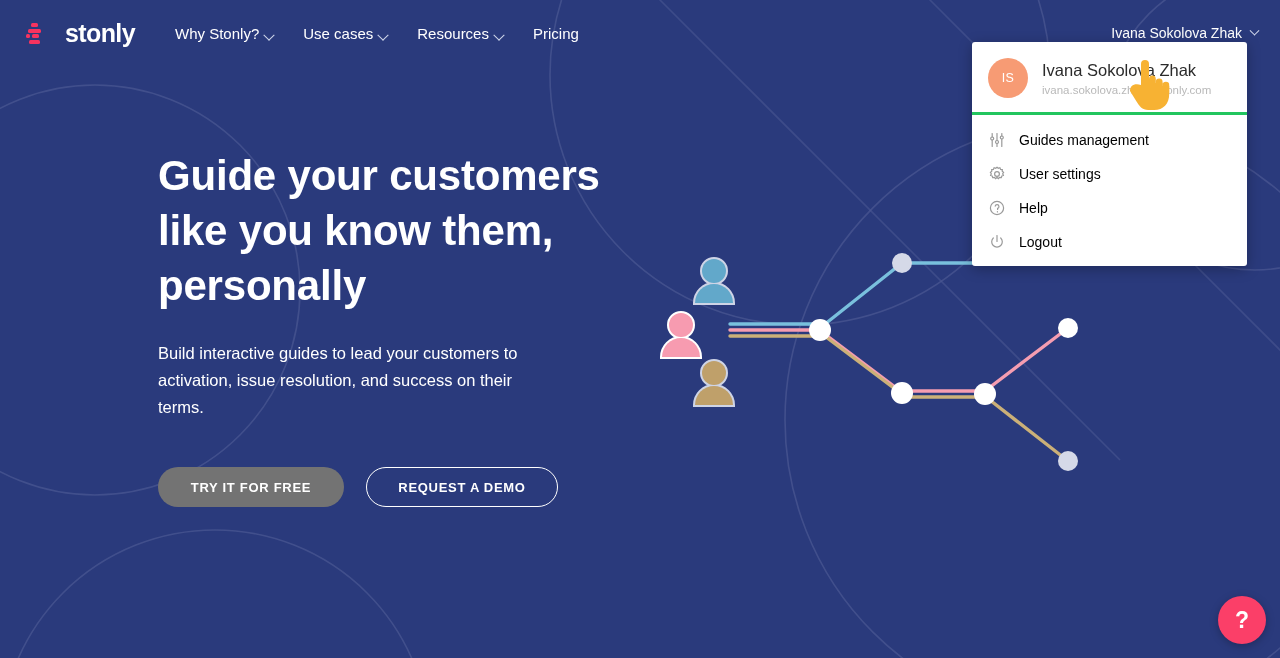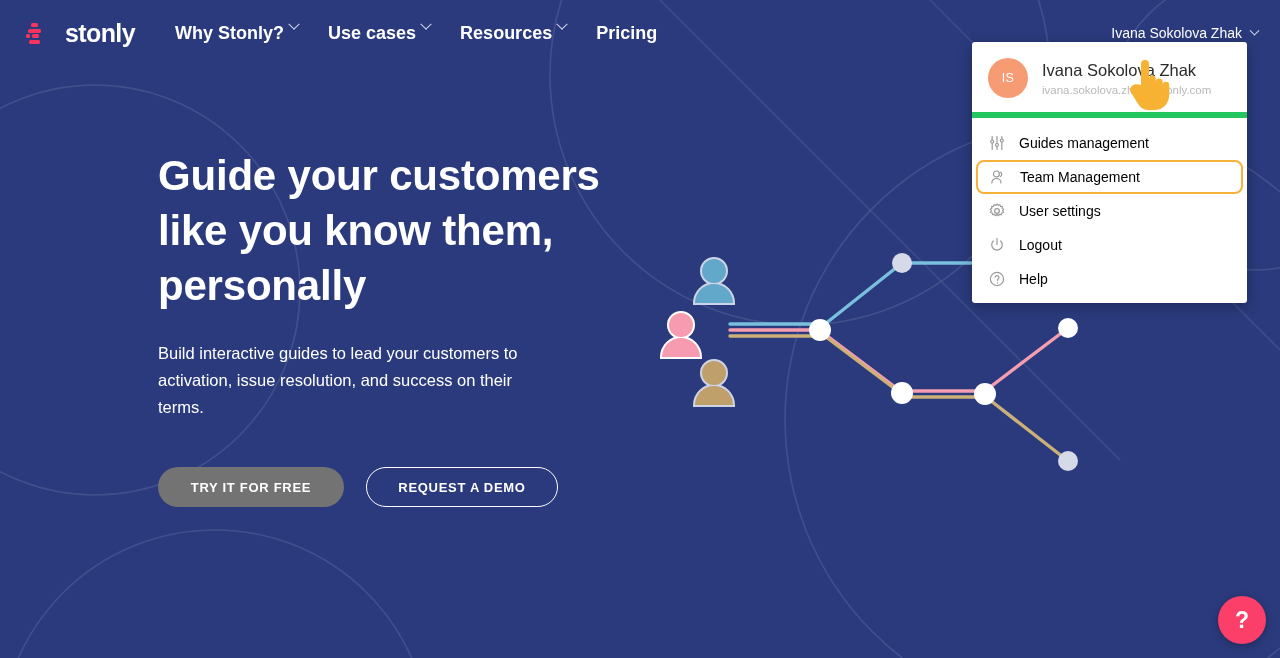--- a/index.html
+++ b/index.html
@@ -79,11 +79,11 @@
   }
   .nav-link {
     color: #ffffff;
-    font-size: 18px;
-    font-weight: 700;
+    font-size: 15px;
+    font-weight: 400;
     padding: 6px 15px;
     display: flex;
-    align-items: flex-start;
+    align-items: flex-end;
     gap: 6px;
     cursor: pointer;
     white-space: nowrap;

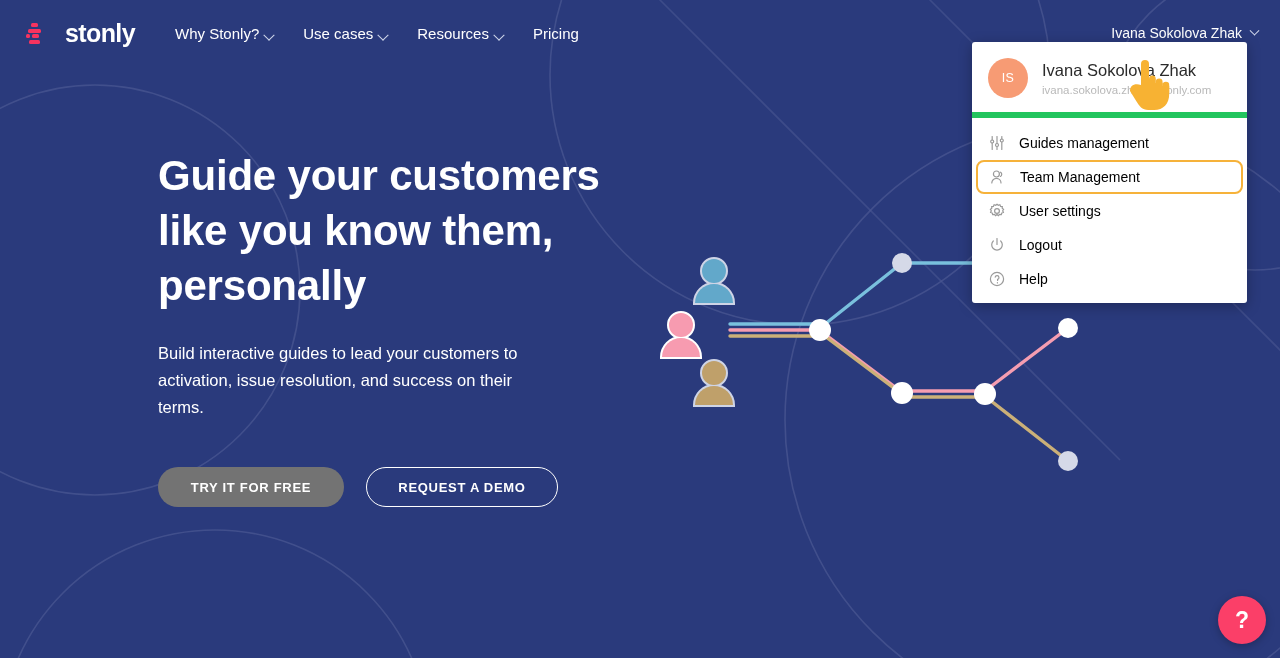--- a/index.html
+++ b/index.html
@@ -198,7 +198,7 @@
     align-items: center;
     gap: 14px;
     padding: 16px 14px 14px 16px;
-    border-bottom: 6px solid #22c55e;
+    border-bottom: 3px solid #22c55e;
   }
   #avatar {
     width: 40px; height: 40px;

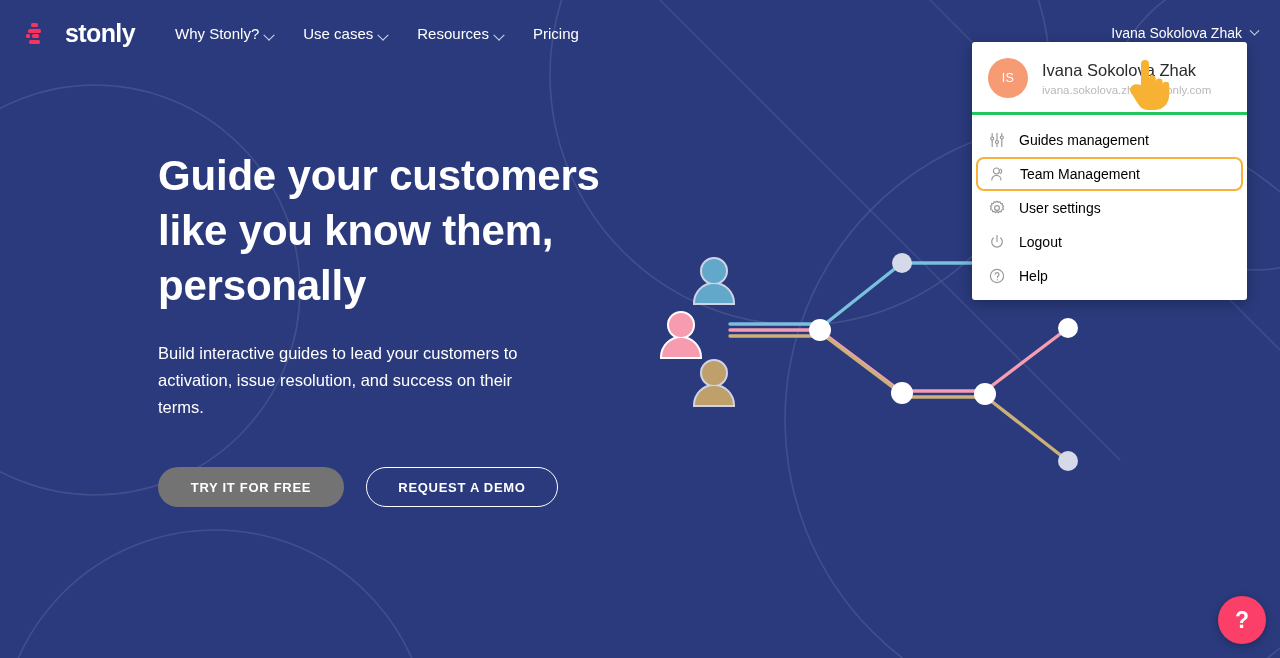--- a/index.html
+++ b/index.html
@@ -442,16 +442,6 @@
       <span class="mi-label">Guides management</span>
     </div>
 
-    <div class="menu-item highlighted">
-      <span class="mi-icon">
-        <svg width="16" height="16" viewBox="0 0 16 16" fill="none" stroke="currentColor" stroke-width="1.2" stroke-linecap="round">
-          <circle cx="6.4" cy="5" r="3"></circle>
-          <path d="M1.8 14 a4.6 4.6 0 0 1 9.2 0"></path>
-          <path d="M10.5 3.2 a2.4 2.4 0 0 1 0 4.2"></path>
-        </svg>
-      </span>
-      <span class="mi-label">Team Management</span>
-    </div>
 
     <div class="menu-item">
       <span class="mi-icon">

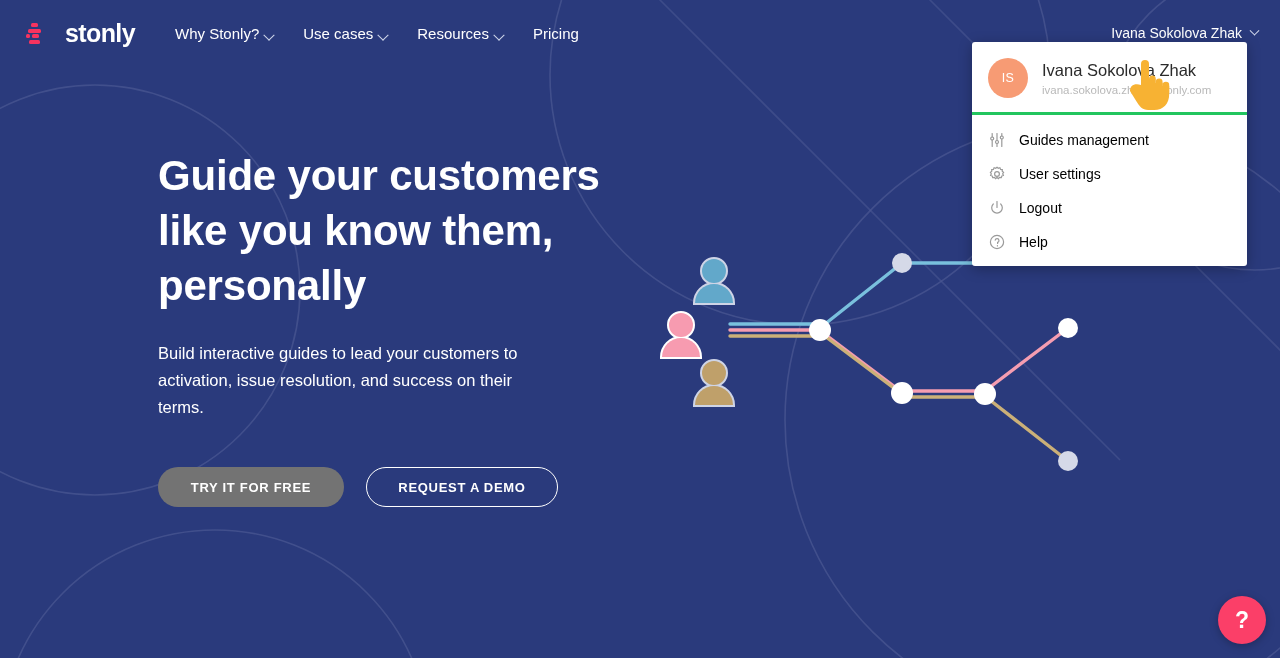--- a/index.html
+++ b/index.html
@@ -456,22 +456,22 @@
     <div class="menu-item">
       <span class="mi-icon">
         <svg width="16" height="16" viewBox="0 0 16 16" fill="none" stroke="currentColor" stroke-width="1.2" stroke-linecap="round">
-          <path d="M4.3 4 a5.3 5.3 0 1 0 7.4 0"></path>
-          <line x1="8" y1="1.6" x2="8" y2="7.4"></line>
-        </svg>
-      </span>
-      <span class="mi-label">Logout</span>
-    </div>
-
-    <div class="menu-item">
-      <span class="mi-icon">
-        <svg width="16" height="16" viewBox="0 0 16 16" fill="none" stroke="currentColor" stroke-width="1.2" stroke-linecap="round">
           <circle cx="8" cy="8" r="6.6"></circle>
           <path d="M6.2 6.2 a1.9 1.9 0 1 1 2.4 2.2 v1.1"></path>
           <line x1="8.4" y1="11.6" x2="8.4" y2="11.9"></line>
         </svg>
       </span>
       <span class="mi-label">Help</span>
+    </div>
+
+    <div class="menu-item">
+      <span class="mi-icon">
+        <svg width="16" height="16" viewBox="0 0 16 16" fill="none" stroke="currentColor" stroke-width="1.2" stroke-linecap="round">
+          <path d="M4.3 4 a5.3 5.3 0 1 0 7.4 0"></path>
+          <line x1="8" y1="1.6" x2="8" y2="7.4"></line>
+        </svg>
+      </span>
+      <span class="mi-label">Logout</span>
     </div>
   </div>
 

